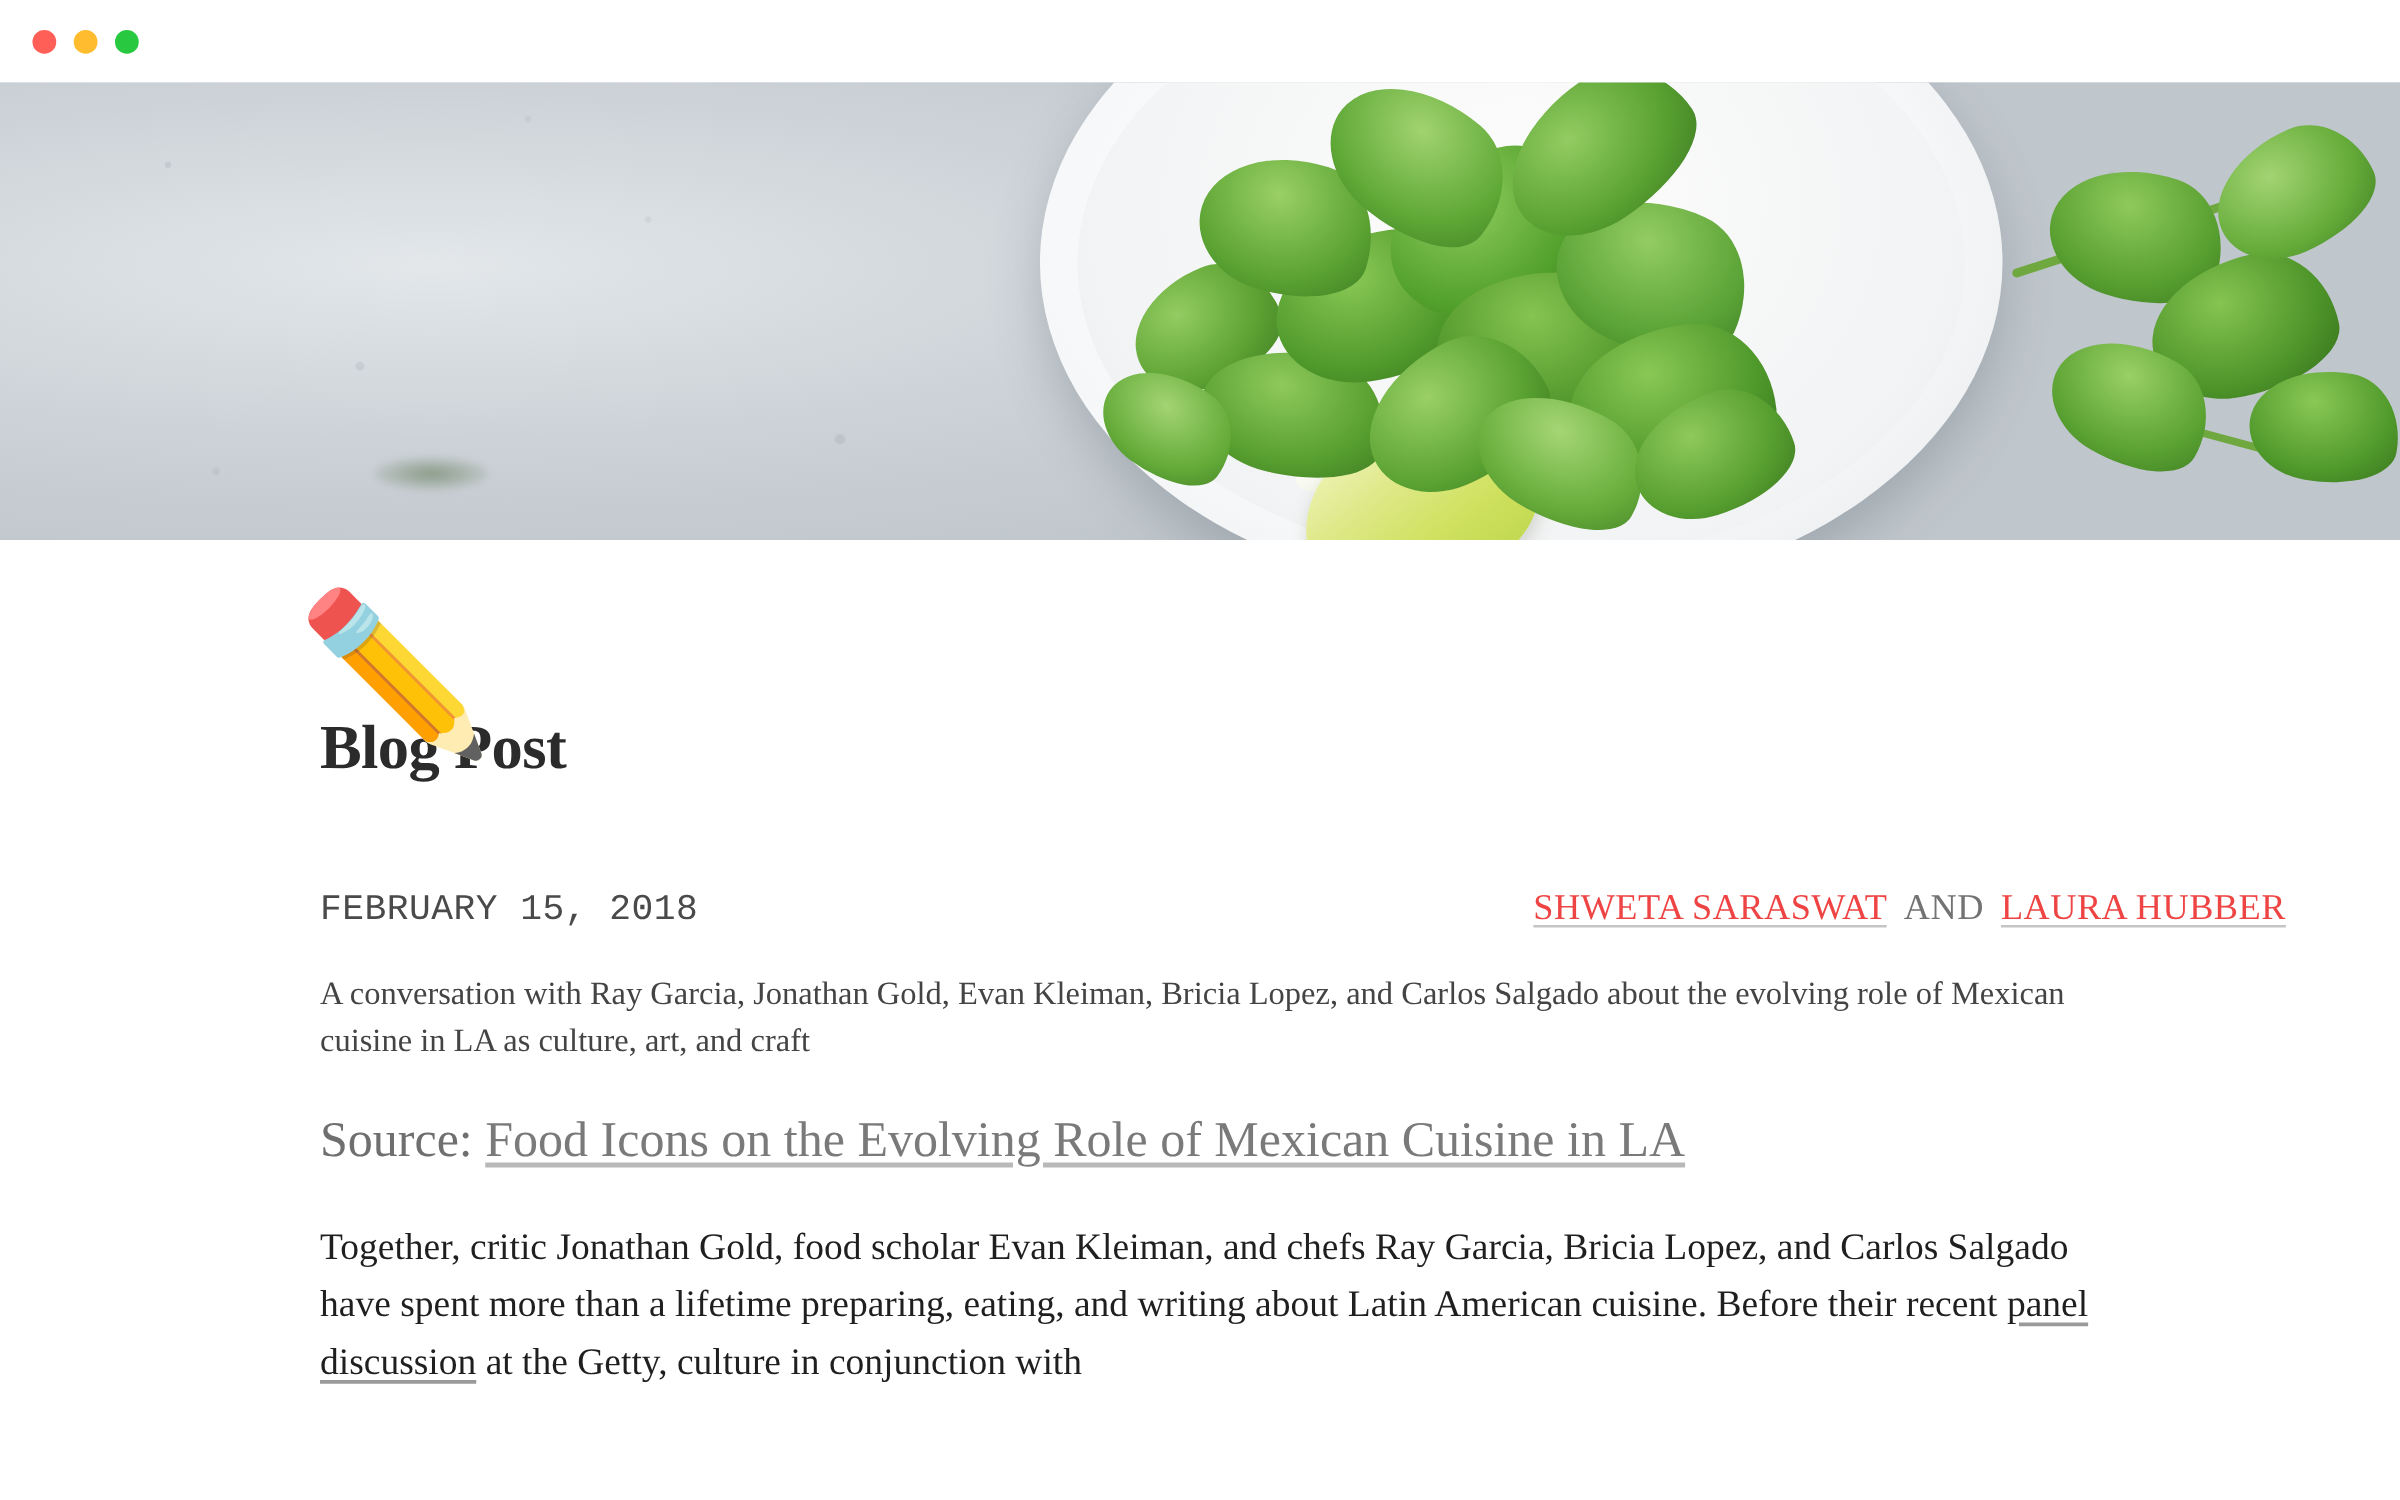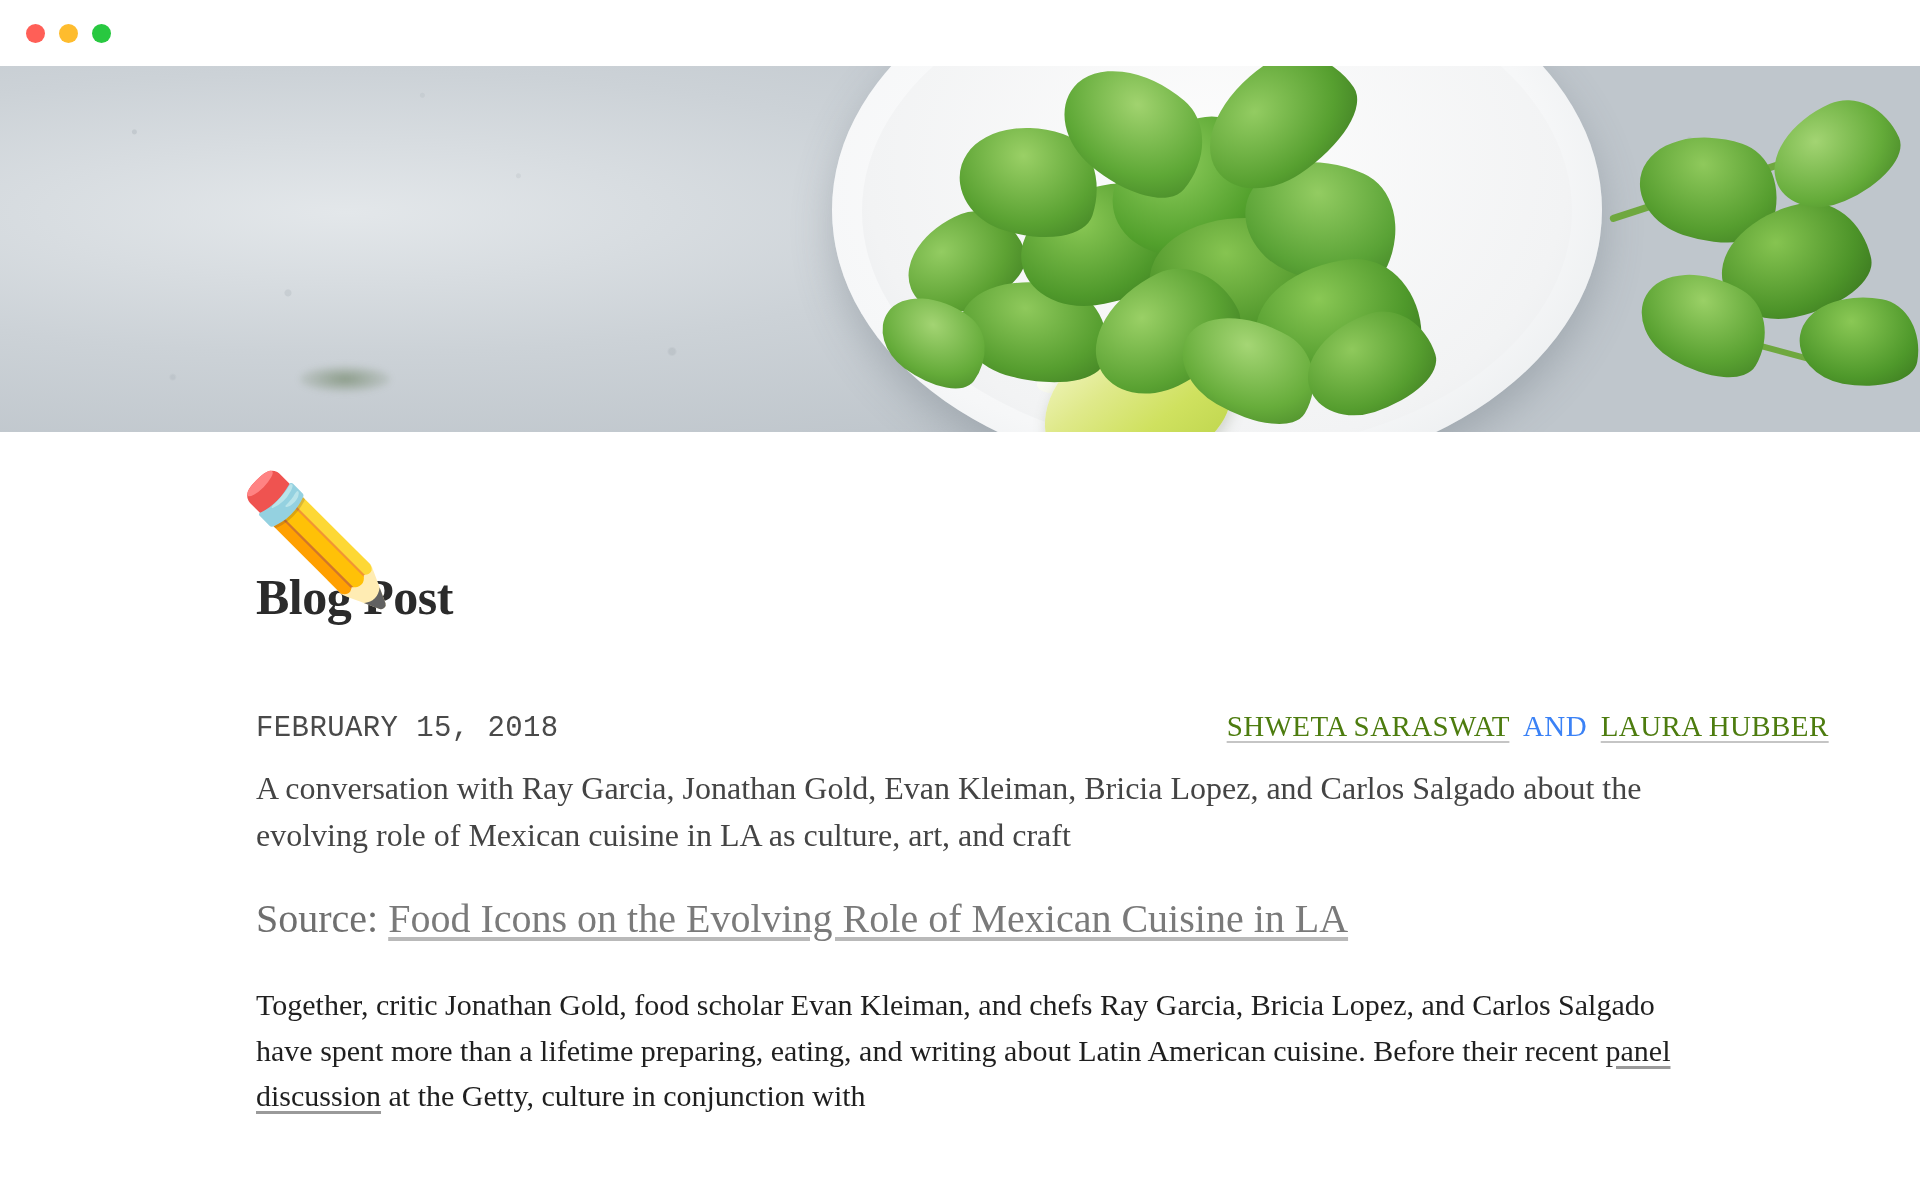--- a/index.html
+++ b/index.html
@@ -181,7 +181,7 @@
     white-space: nowrap;
   }
   .meta .authors a {
-    color: #4d7c0f;
+    color: #ef4444;
     text-decoration: underline;
     text-decoration-color: #c5c5c5;
     text-underline-offset: 5px;

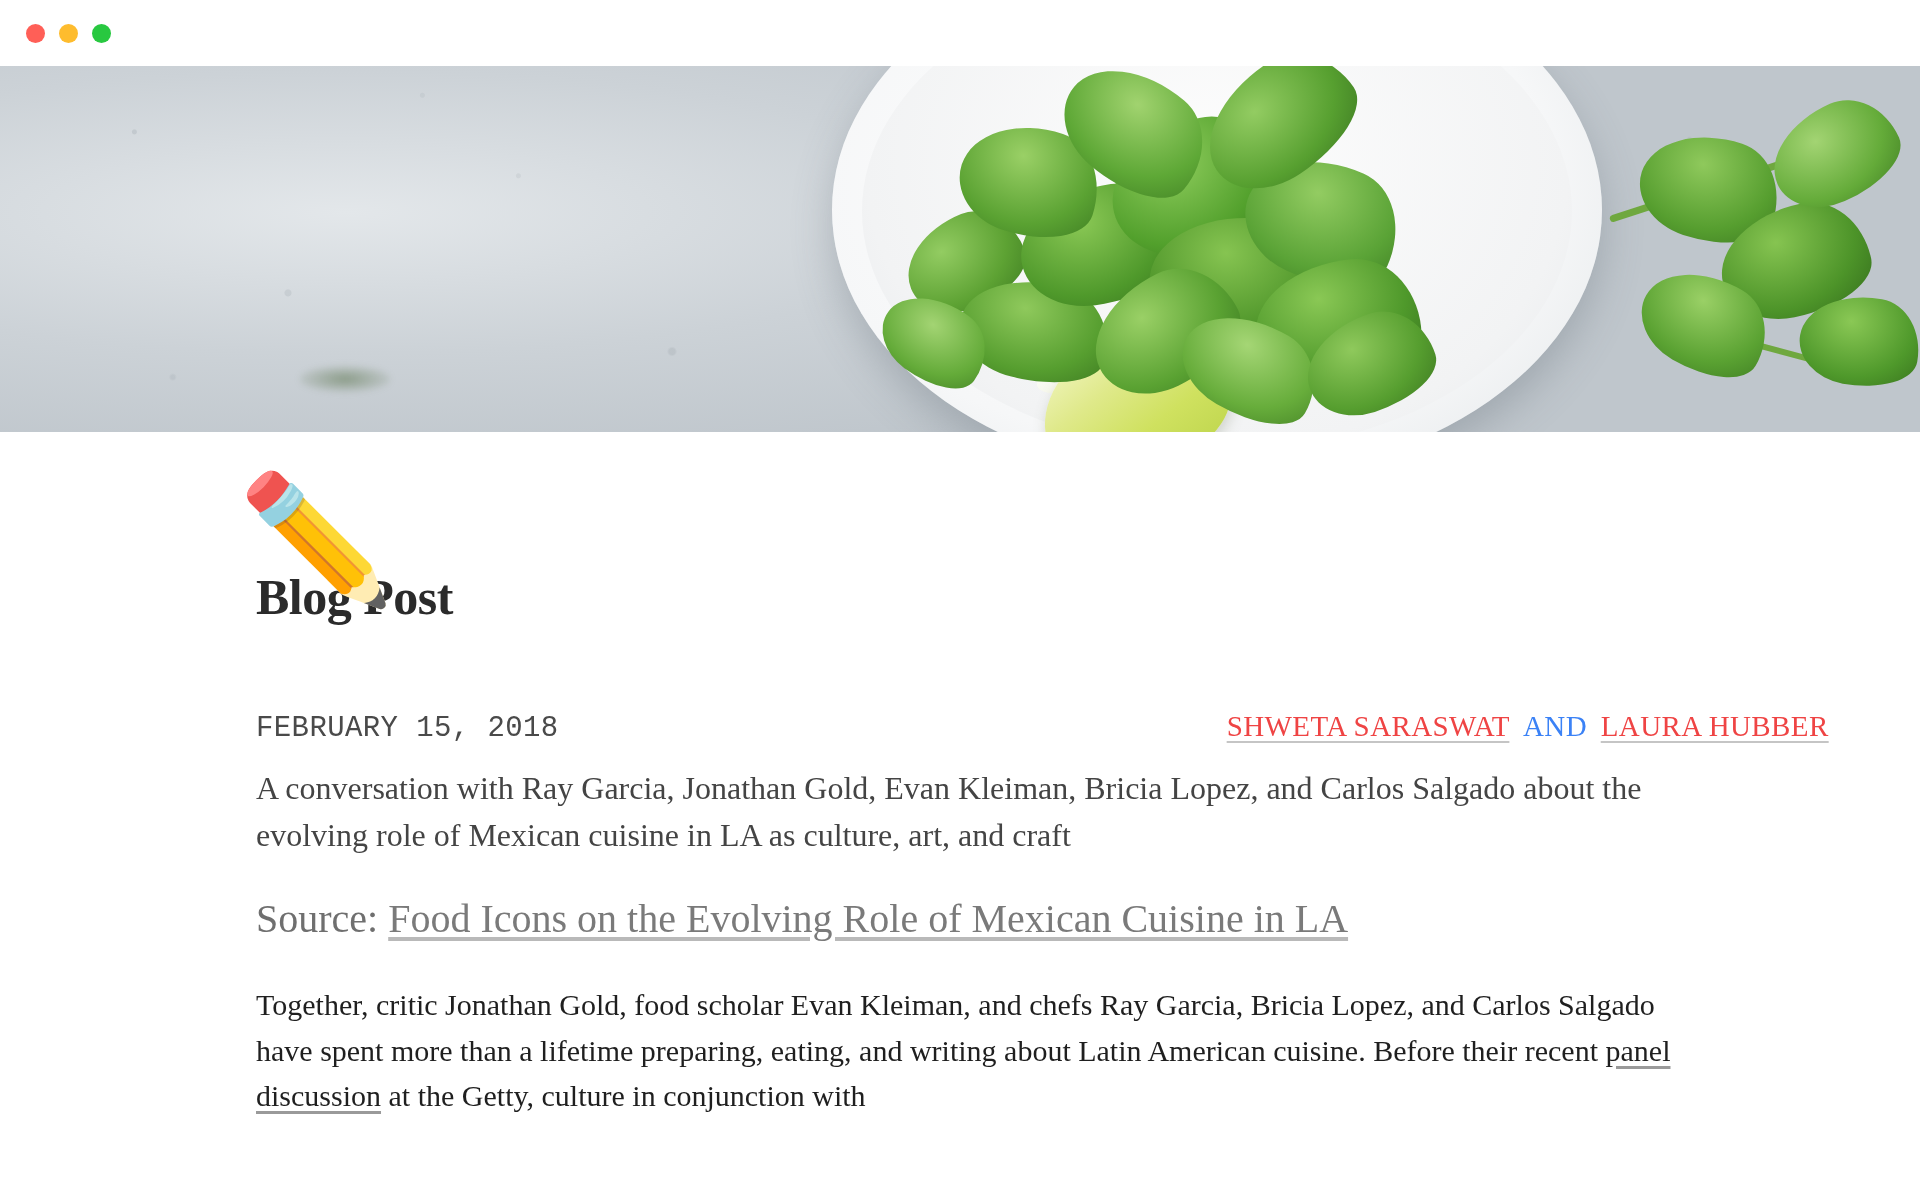--- a/index.html
+++ b/index.html
@@ -188,7 +188,7 @@
     margin-top: 20px;
   }
   .meta .authors .and {
-    color: #3b82f6;
+    color: #737373;
     text-decoration: none;
     margin: 0 6px;
   }

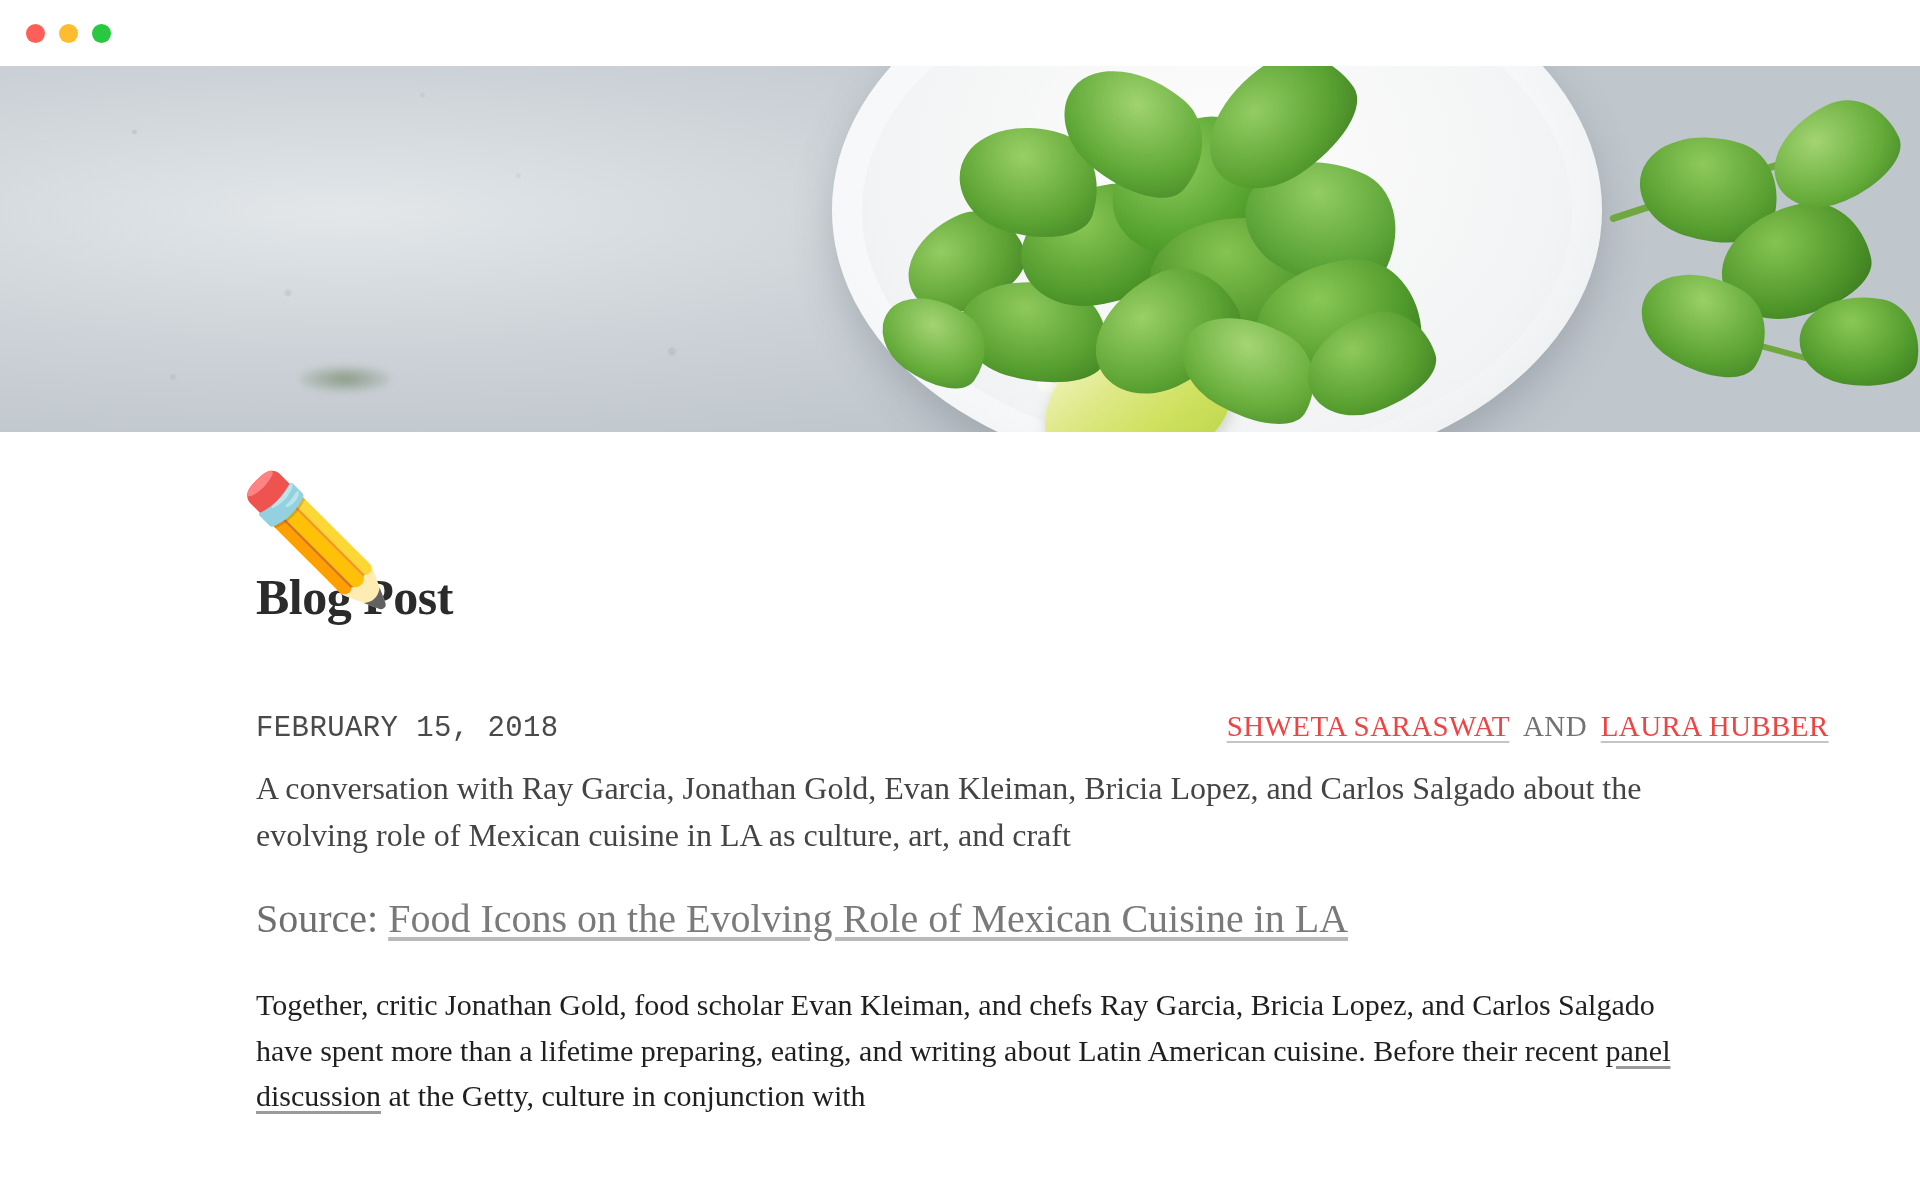--- a/index.html
+++ b/index.html
@@ -193,8 +193,8 @@
     margin: 0 6px;
   }
   .dek {
-    margin-top: 20px;
-    font-size: 32px;
+    margin-top: 32px;
+    font-size: 26px;
     line-height: 1.47;
     color: #444444;
     max-width: 1430px;

